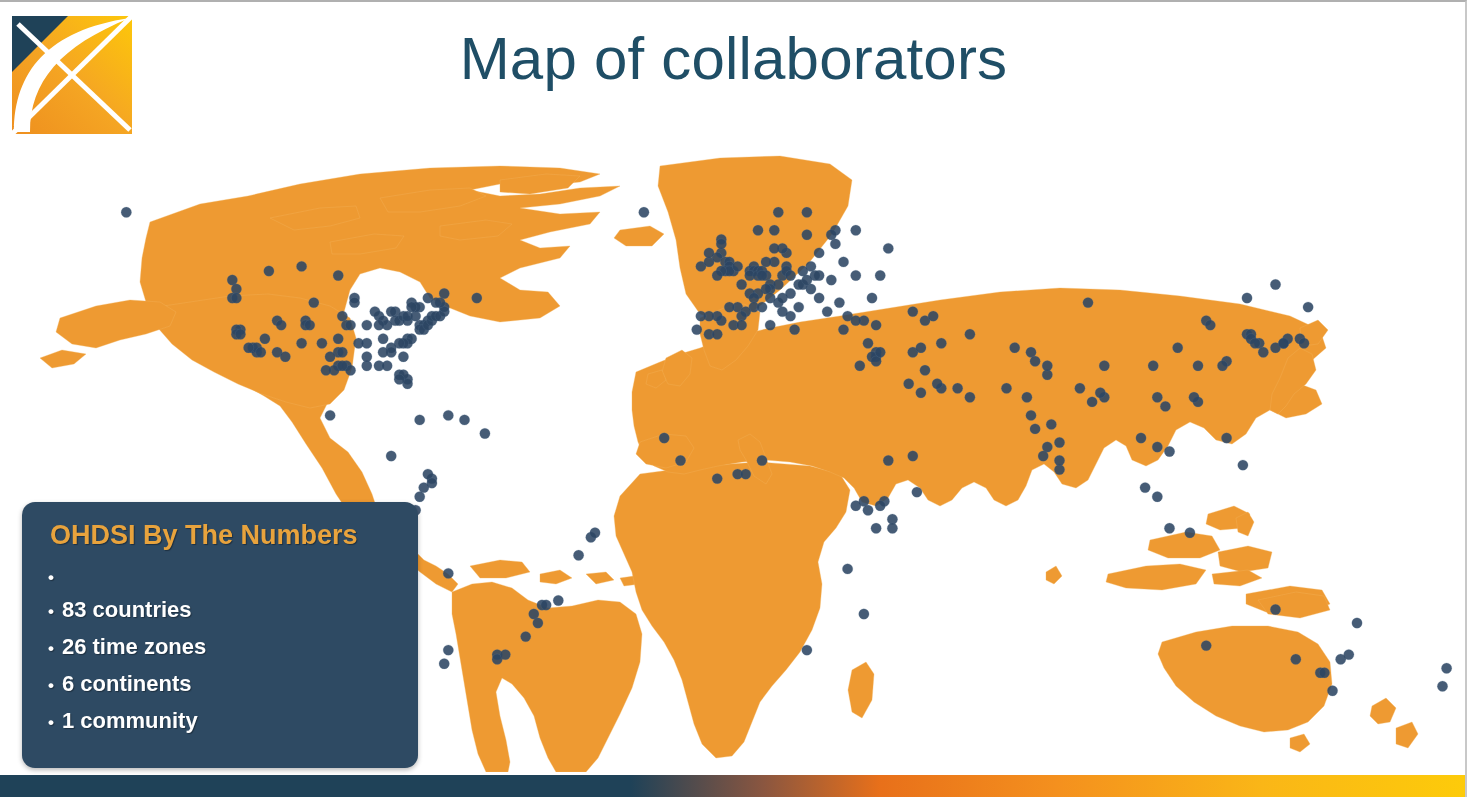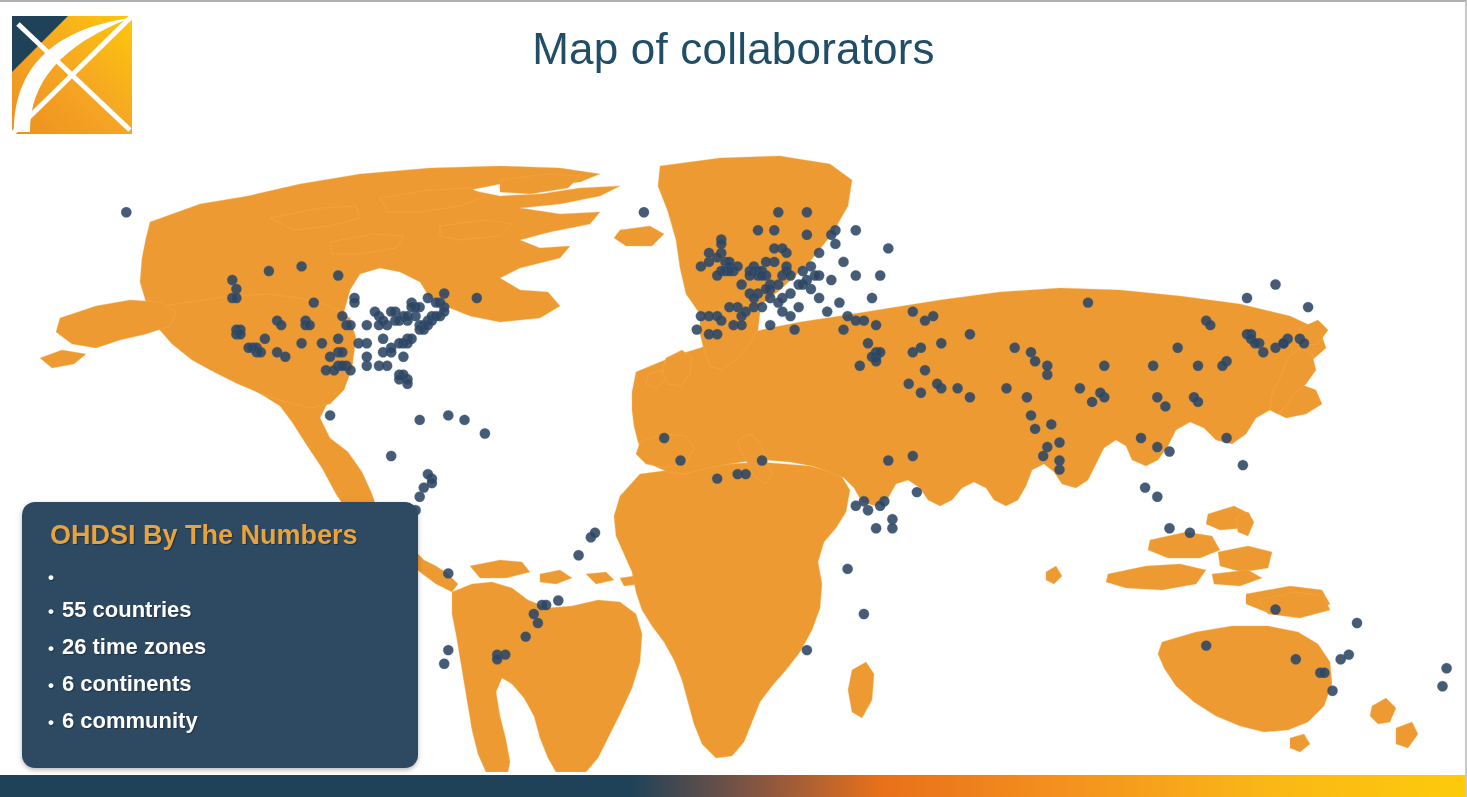--- a/index.html
+++ b/index.html
@@ -16,7 +16,7 @@
   
   #title{
     position:absolute;left:0;top:22px;width:1467px;text-align:center;
-    color:#1F4E66;font-size:44px;font-weight:400;letter-spacing:.2px;
+    color:#1F4E66;font-size:60px;font-weight:400;letter-spacing:.2px;
     font-family:"Liberation Sans",sans-serif;
   }
   

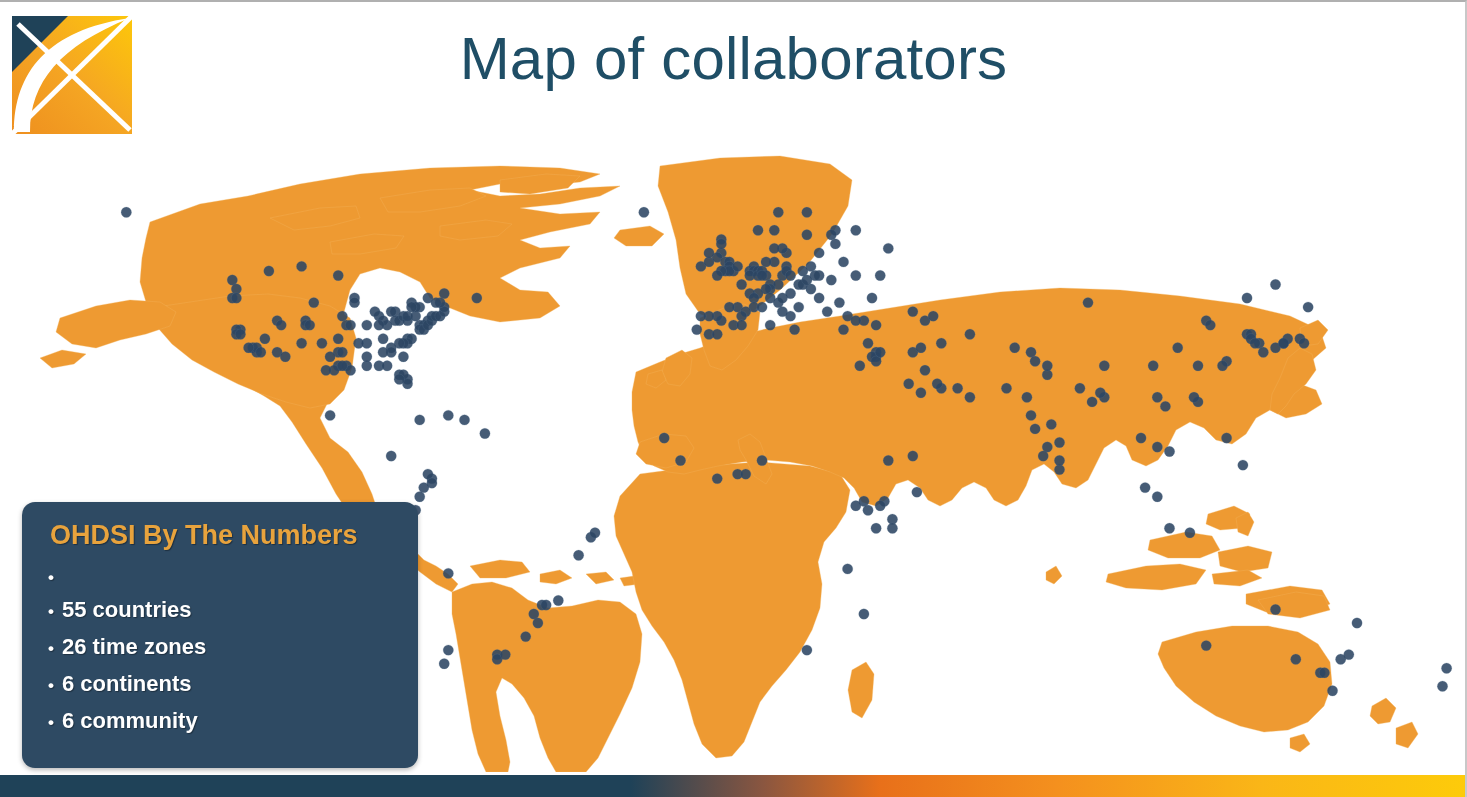--- a/index.html
+++ b/index.html
@@ -526,7 +526,7 @@
         </div>
         <div class="stat-row">
           <span class="stat-bullet">•</span>
-          <span>55 countries</span>
+          <span>83 countries</span>
         </div>
         <div class="stat-row">
           <span class="stat-bullet">•</span>

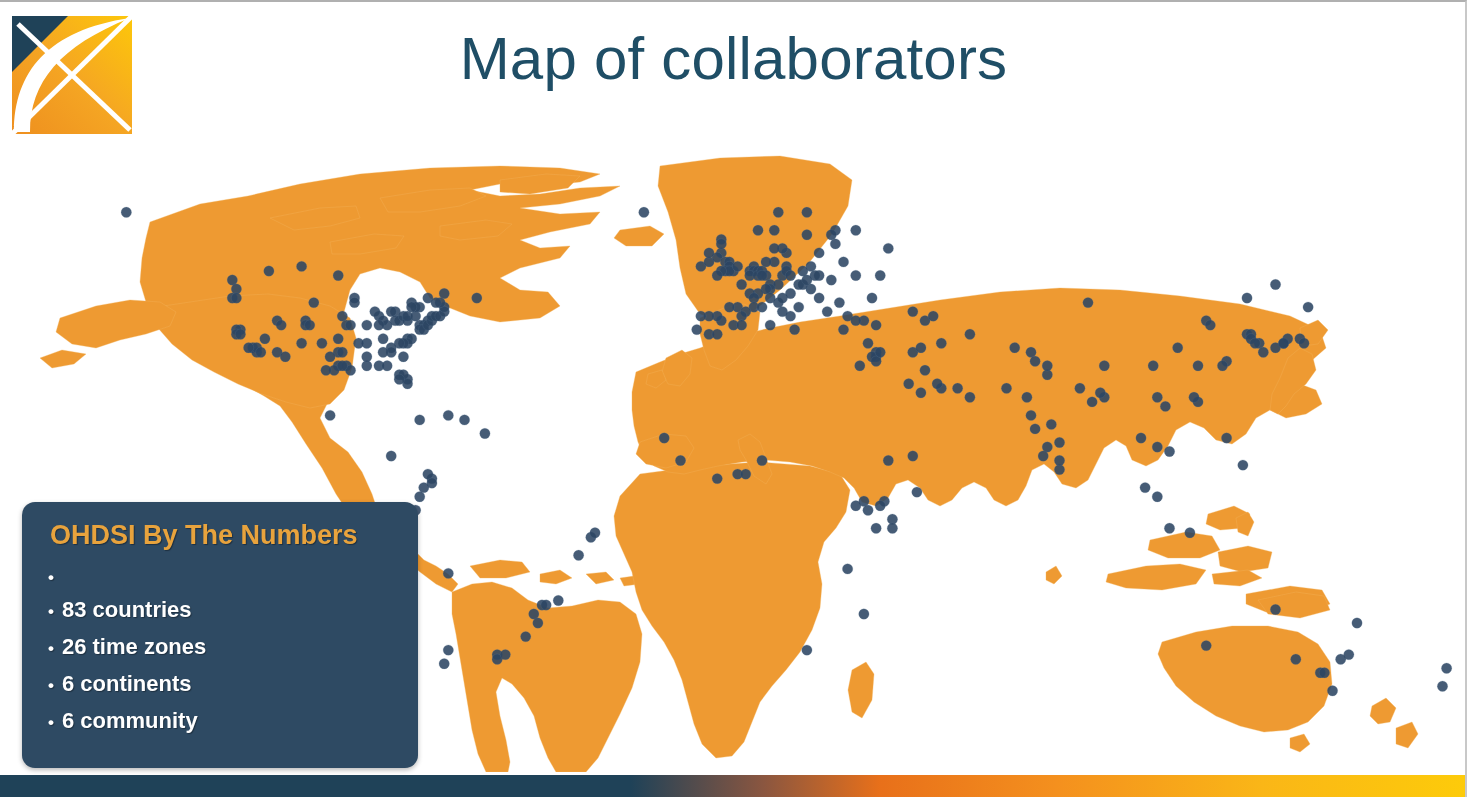--- a/index.html
+++ b/index.html
@@ -538,7 +538,7 @@
         </div>
         <div class="stat-row">
           <span class="stat-bullet">•</span>
-          <span>6 community</span>
+          <span>1 community</span>
         </div>
       </div>
   </div>

